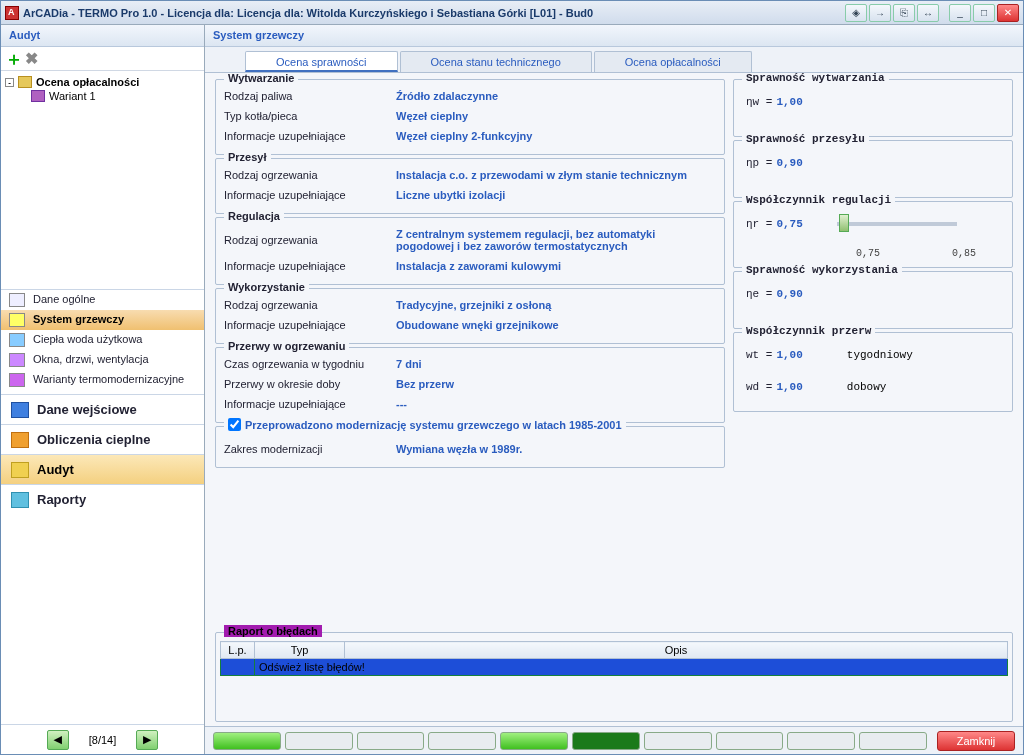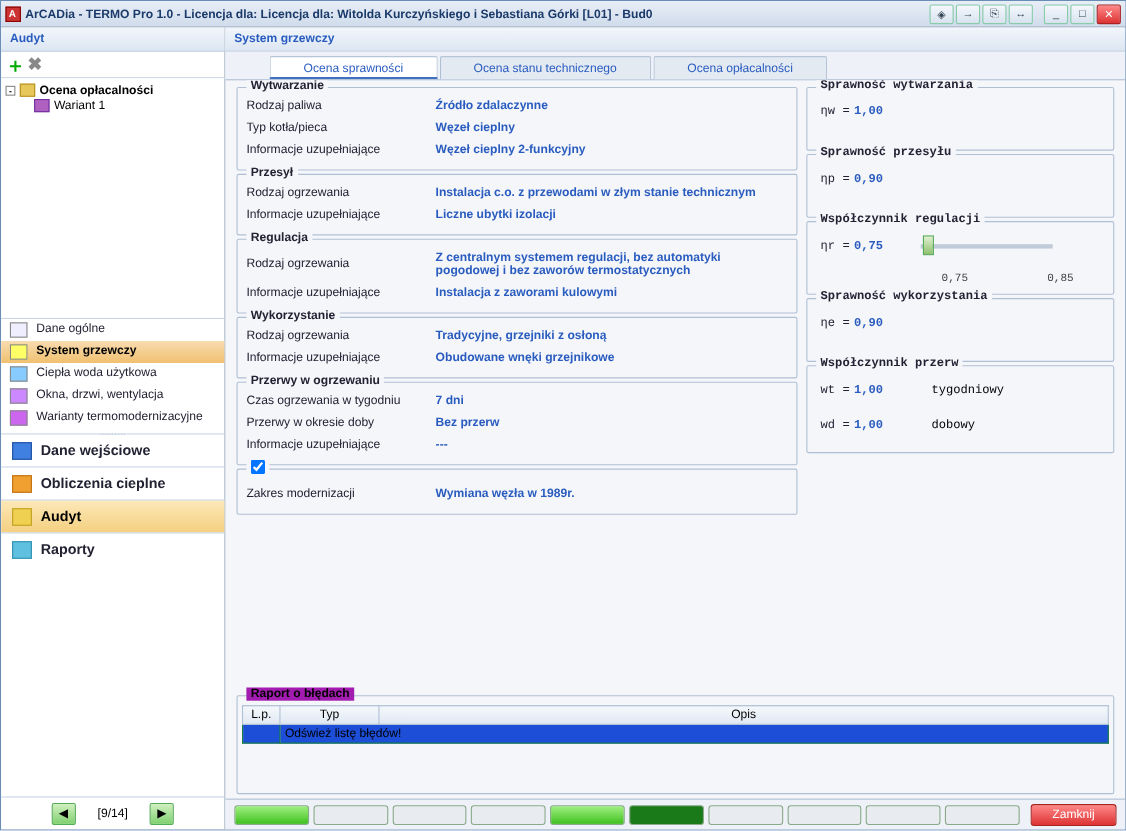--- a/index.html
+++ b/index.html
@@ -235,6 +235,7 @@
           <div class="groupbox" style="padding-top:12px;">
             <div class="chk-legend">
               <input type="checkbox" checked="" style="">
+              <span>Przeprowadzono modernizację systemu grzewczego w latach 1985-2001</span>
             </div>
             <div class="row">
                 <div class="label">Zakres modernizacji</div>

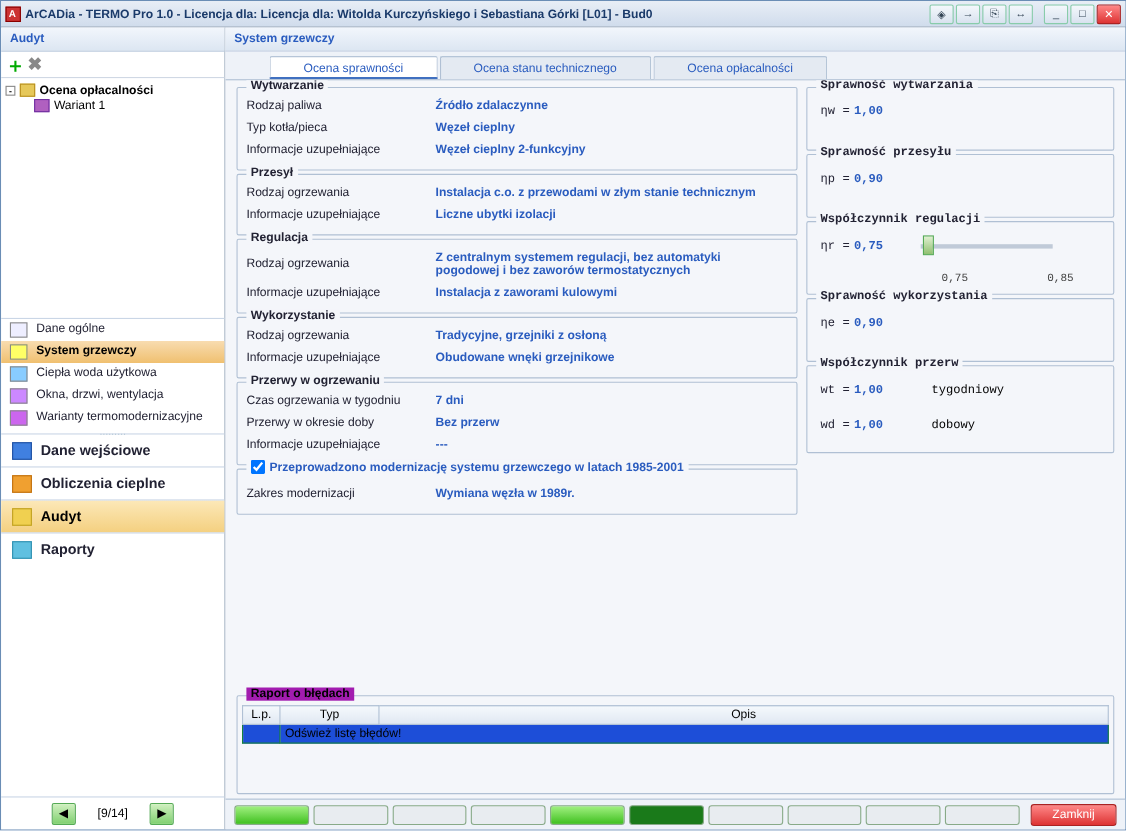--- a/index.html
+++ b/index.html
@@ -155,7 +155,7 @@
       <div style="flex:1;"></div>
       <div class="pager">
         <div class="pbtn">◀</div>
-        <span>[9/14]</span>
+        <span>[8/14]</span>
         <div class="pbtn">▶</div>
       </div>
     </div>

